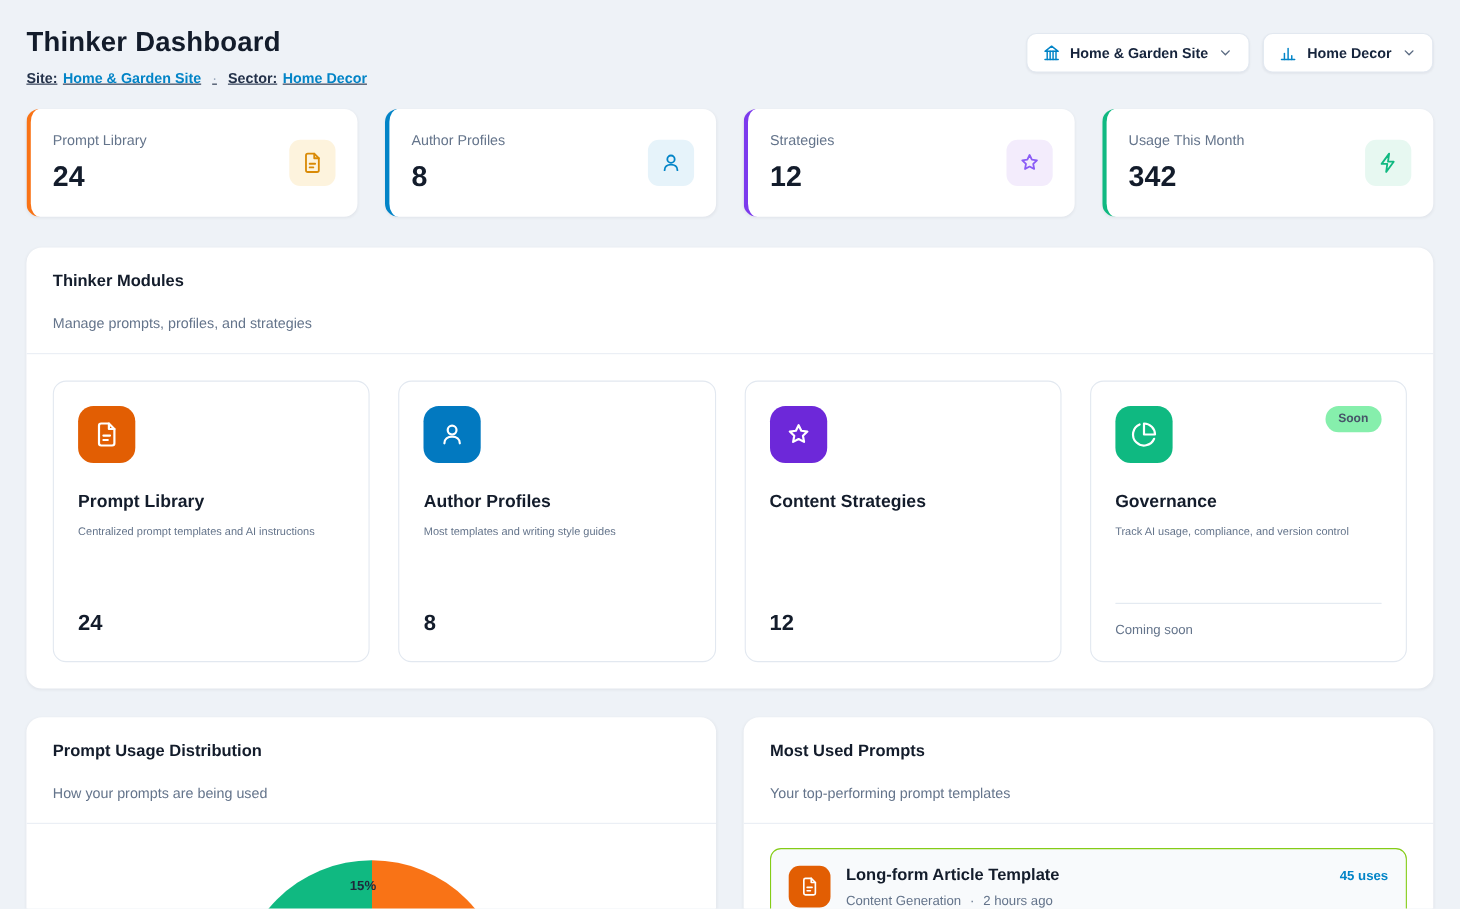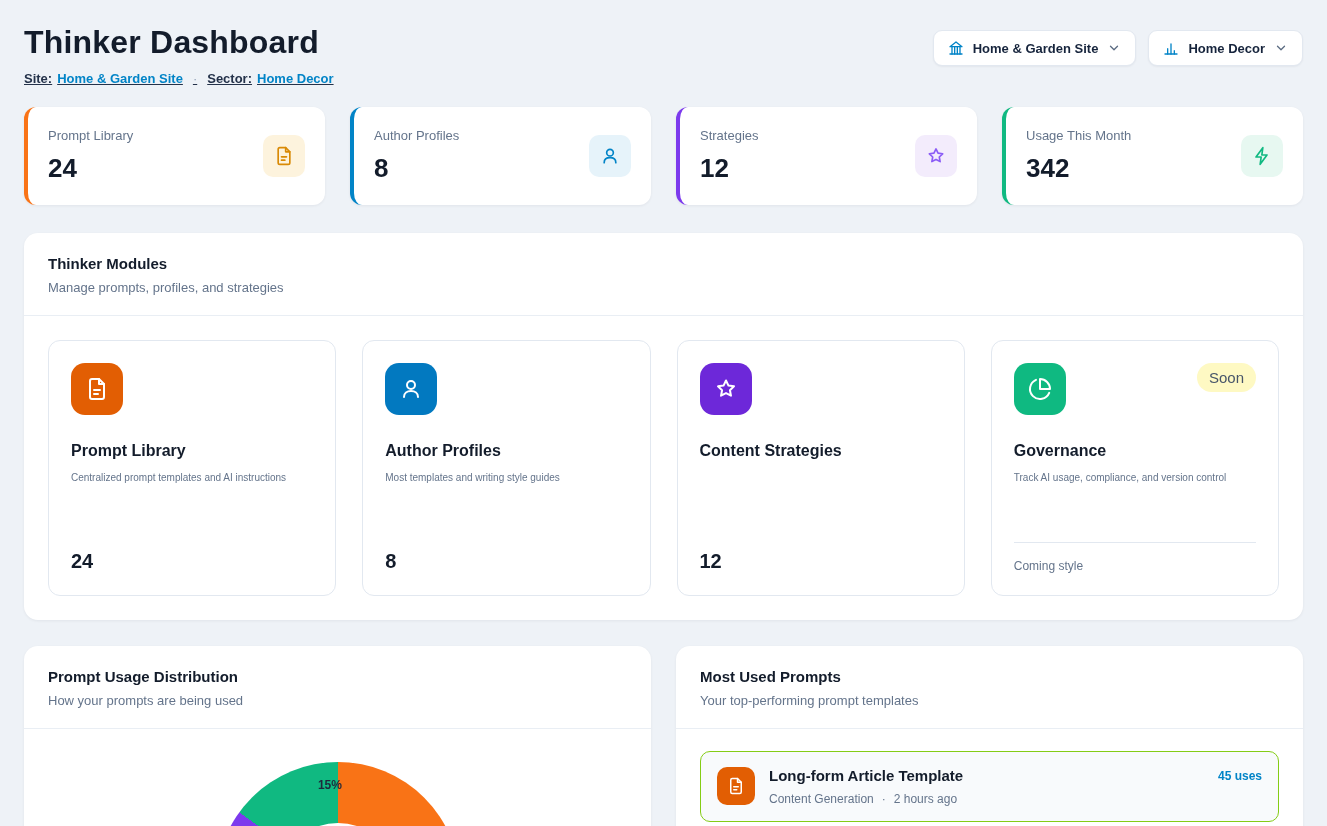--- a/index.html
+++ b/index.html
@@ -14,7 +14,7 @@
 
   
   .topbar { display:flex; justify-content:space-between; align-items:flex-start; }
-  .page-title { font-size:32px; font-weight:800; margin:2px 0 10px; color:#131c2b; letter-spacing:.2px; }
+  .page-title { font-size:25px; font-weight:800; margin:2px 0 10px; color:#131c2b; letter-spacing:.2px; }
   .breadcrumb { font-size:13px; font-weight:600; color:#24324a; display:flex; align-items:center; gap:5px;text-decoration:underline; }
   .breadcrumb a { color:#0284c7; text-decoration:none; cursor:pointer; }
   .breadcrumb .dot { color:#94a3b8; margin:0 5px; font-weight:400; }

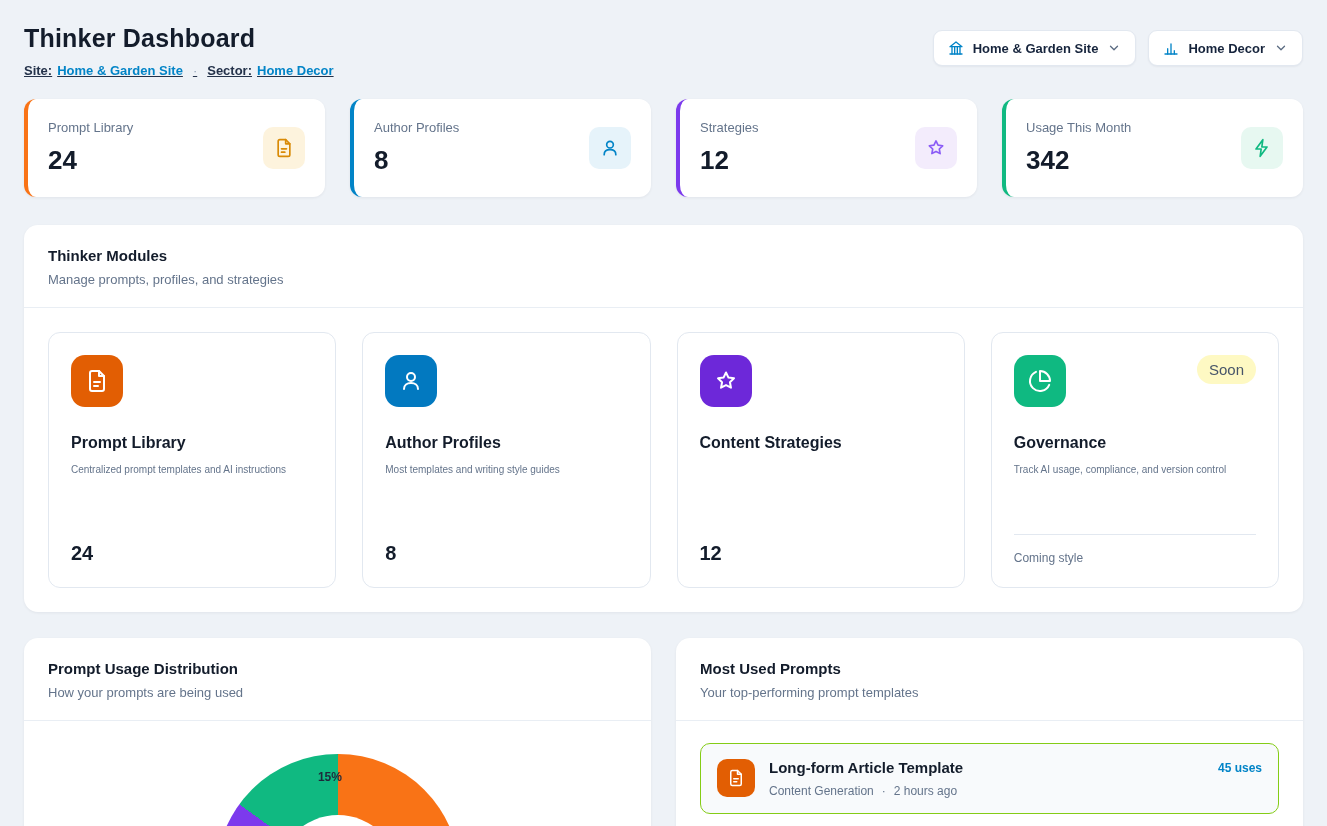--- a/index.html
+++ b/index.html
@@ -46,7 +46,7 @@
   .modules-panel { margin-top:28px; }
   .panel-head { padding:22px 24px 20px; }
   .panel-title { font-size:15px; font-weight:700; color:#131c2b; }
-  .panel-sub { font-size:13px; color:#64748b; margin-top:8px; }
+  .panel-sub { font-size:13px; color:#64748b; margin-top:22px; }
   .divider { border-top:1px solid #e9eef4; }
 
   

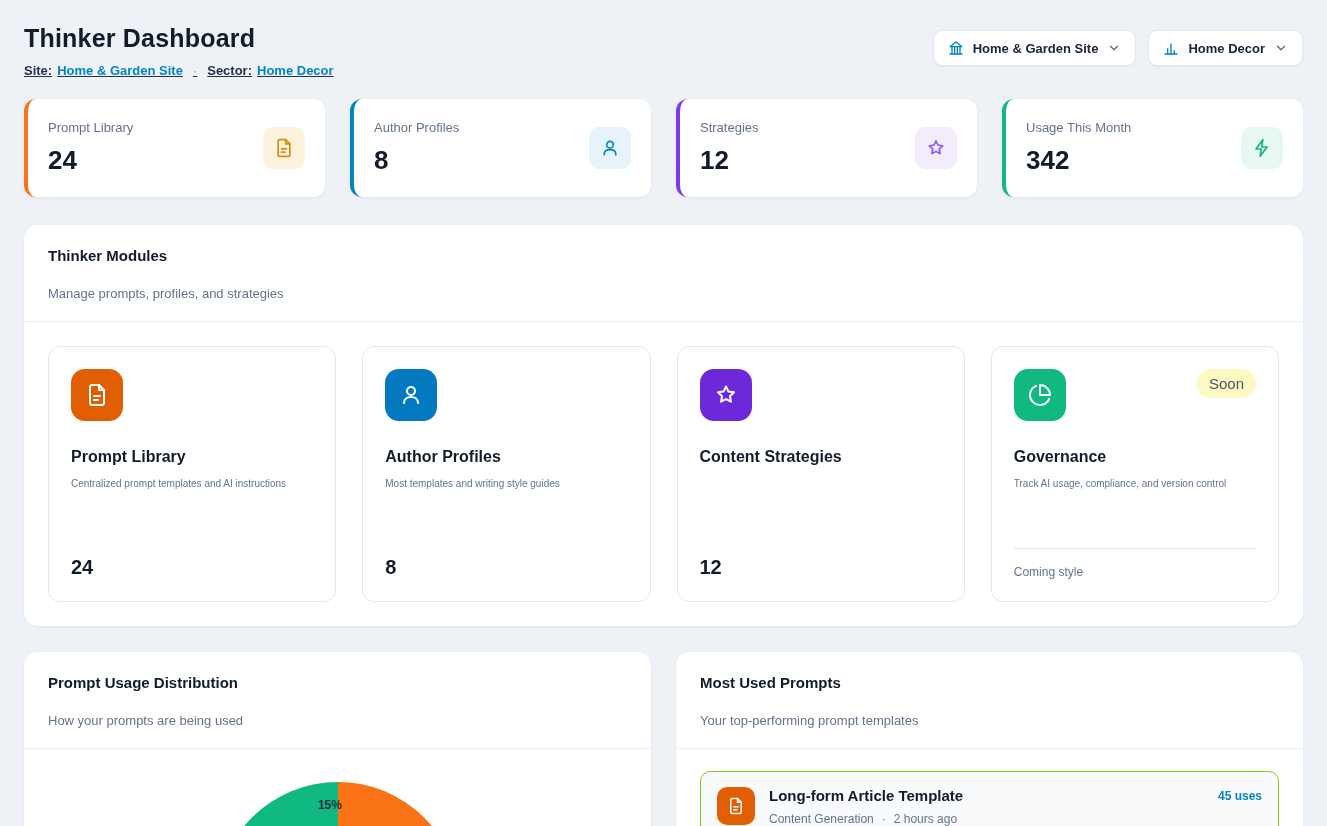--- a/index.html
+++ b/index.html
@@ -60,7 +60,7 @@
   .module-title { font-size:16px; font-weight:800; color:#131c2b; margin-top:27px; }
   .module-desc { font-size:10px; color:#64748b; line-height:1.55; margin-top:10px; }
   .module-count { font-size:20px; font-weight:800; color:#131c2b; margin-top:auto; }
-  .soon-badge { background:#fef9c3; color:#475569; font-size:15px; font-weight:400; border-radius:999px; padding:6px 12px; }
+  .soon-badge { background:#86efac; color:#475569; font-size:11px; font-weight:700; border-radius:999px; padding:6px 12px; }
   .module-foot { border-top:1px solid #e2e8f0; margin-top:auto; padding-top:16px; font-size:12px; color:#64748b; }
 
   

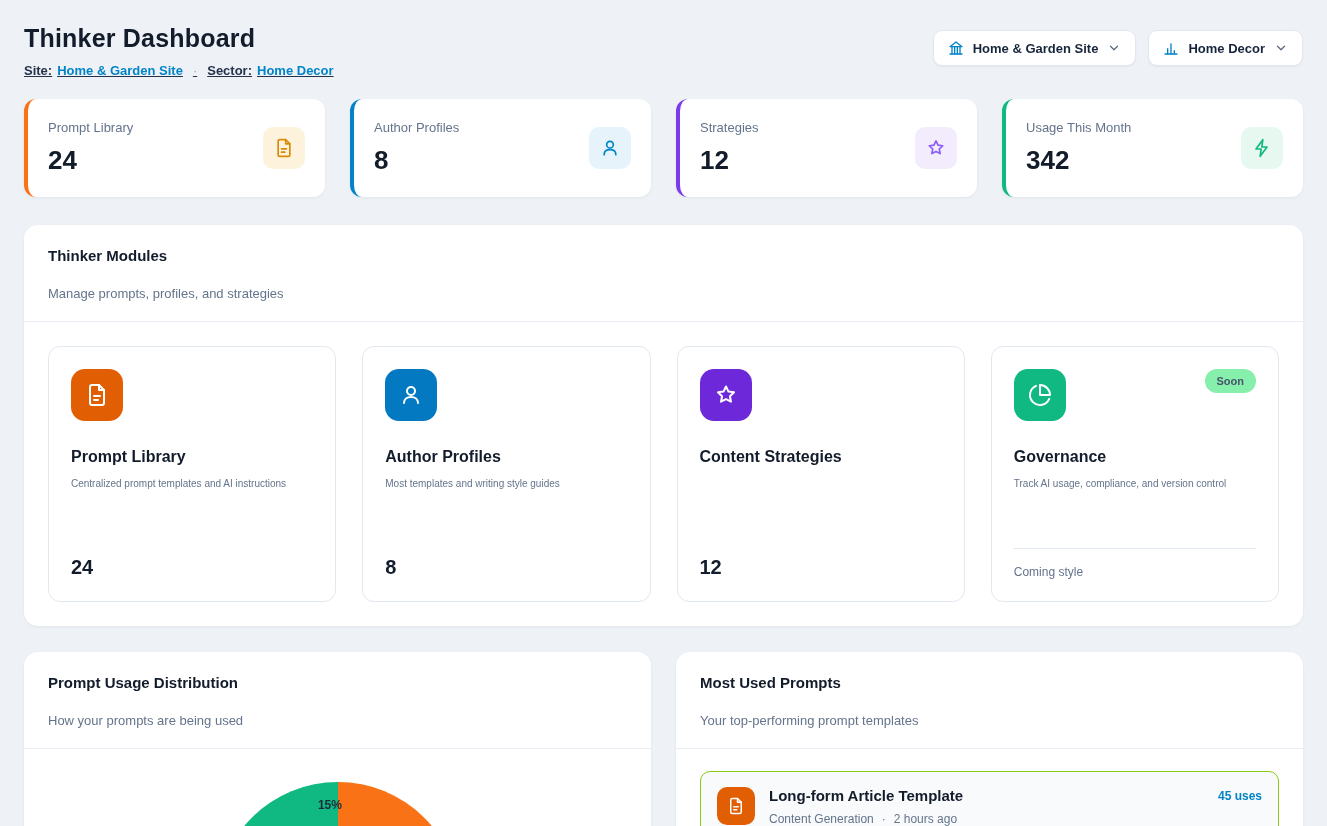--- a/index.html
+++ b/index.html
@@ -253,7 +253,7 @@
         </div>
         <div class="module-title">Governance</div>
         <div class="module-desc">Track AI usage, compliance, and version control</div>
-        <div class="module-foot">Coming style</div>
+        <div class="module-foot">Coming soon</div>
       </div>
 
     </div>

